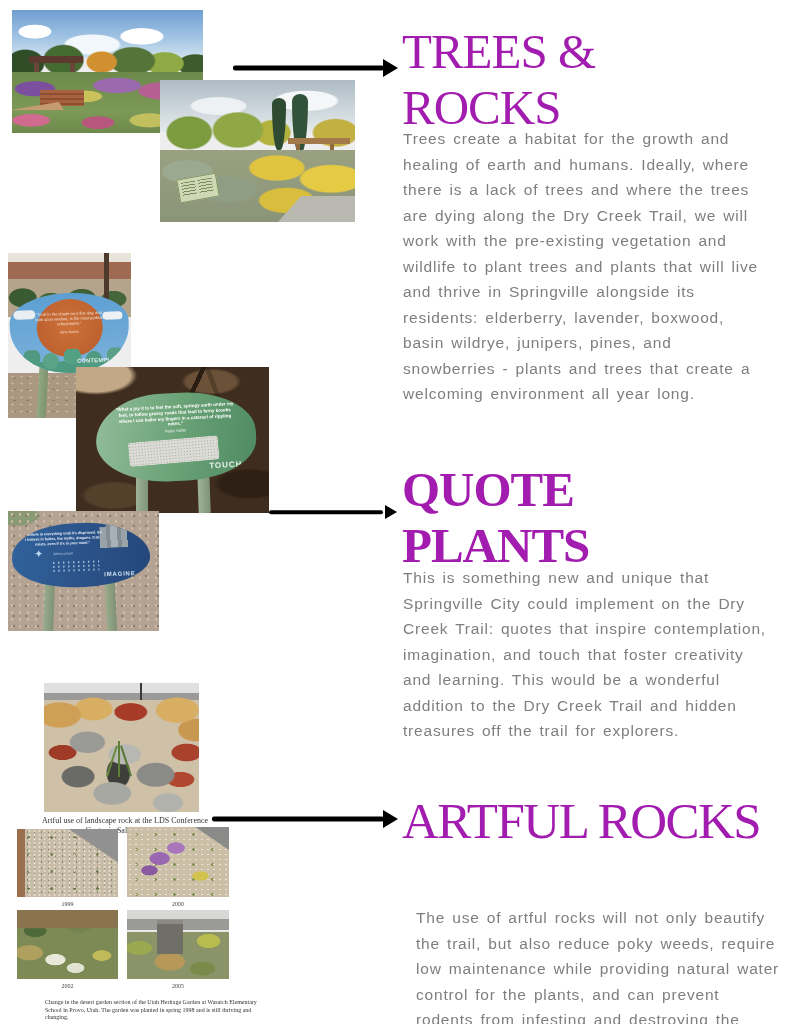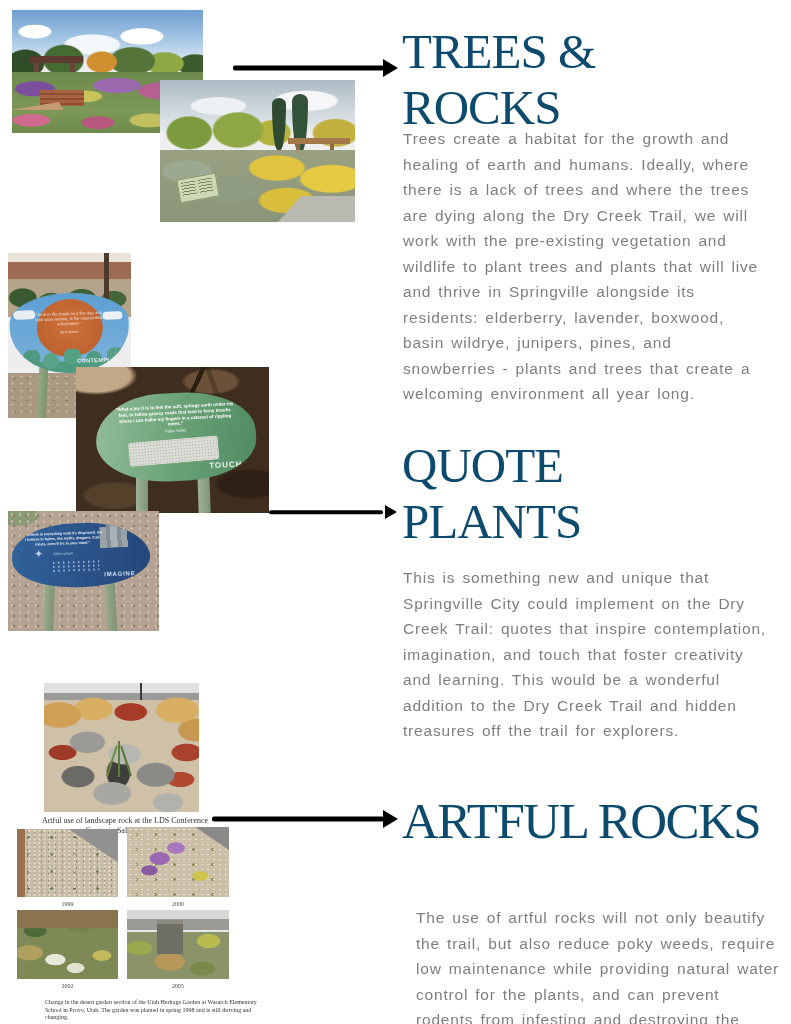--- a/index.html
+++ b/index.html
@@ -9,7 +9,7 @@
   .layer{position:absolute;}
 
   
-  .heading{position:absolute;left:402px;color:#0c4a6e;
+  .heading{position:absolute;left:402px;color:#a21caf;
            font-family:"Liberation Serif","DejaVu Serif",serif;
            font-weight:500;font-size:49px;line-height:56px;letter-spacing:-1px;white-space:nowrap;}
   .heading.rocks{font-size:51px;letter-spacing:-1.5px;}

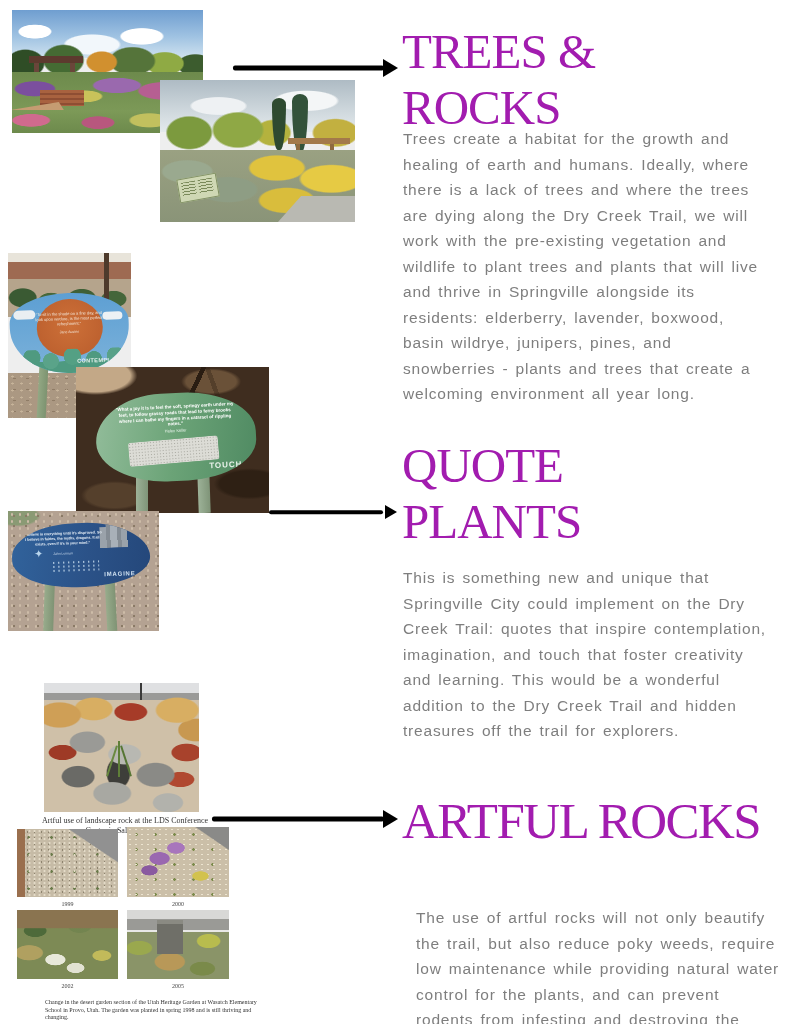--- a/index.html
+++ b/index.html
@@ -351,7 +351,7 @@
     <span class="head"></span>
   </div>
 
-  <div class="heading" style="top:438px;">
+  <div class="heading" style="top:462px;font-weight:bold;">
     <div>QUOTE</div>
     <div>PLANTS</div>
   </div>

